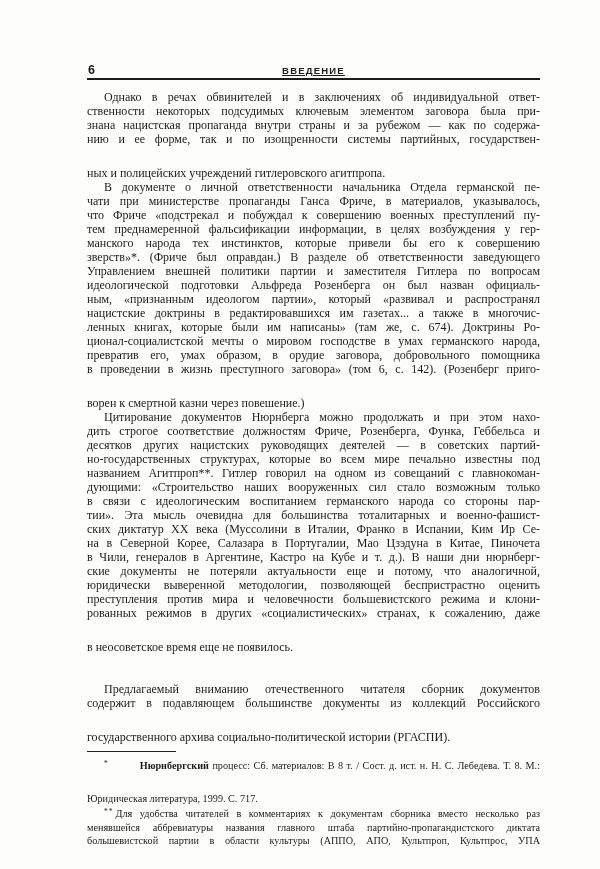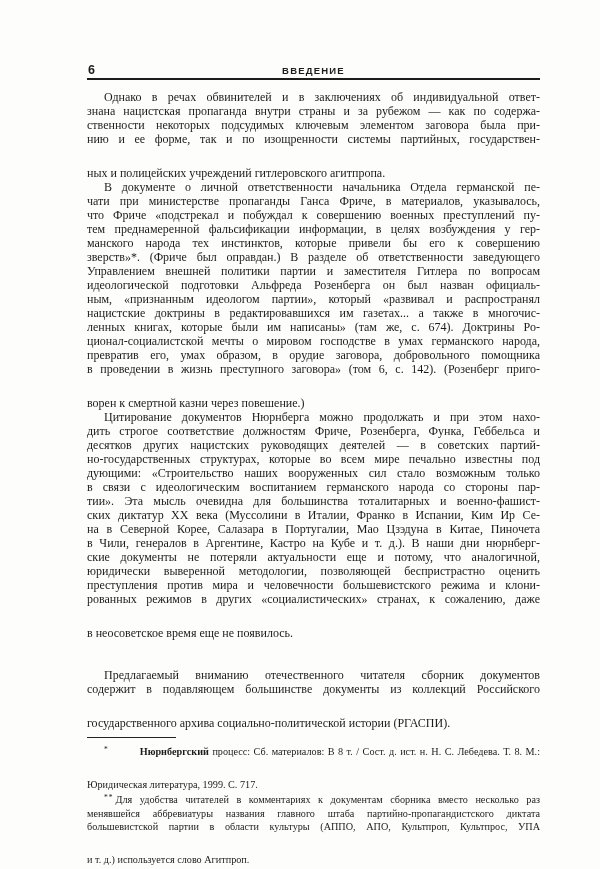--- a/index.html
+++ b/index.html
@@ -41,6 +41,7 @@
     text-align: center;
     font-size: 9.5px;
     letter-spacing: 1.2px;
+    text-decoration: underline;
   }
   
   .body-text { margin-top: 10px; font-size: 12px; line-height: 14px; }

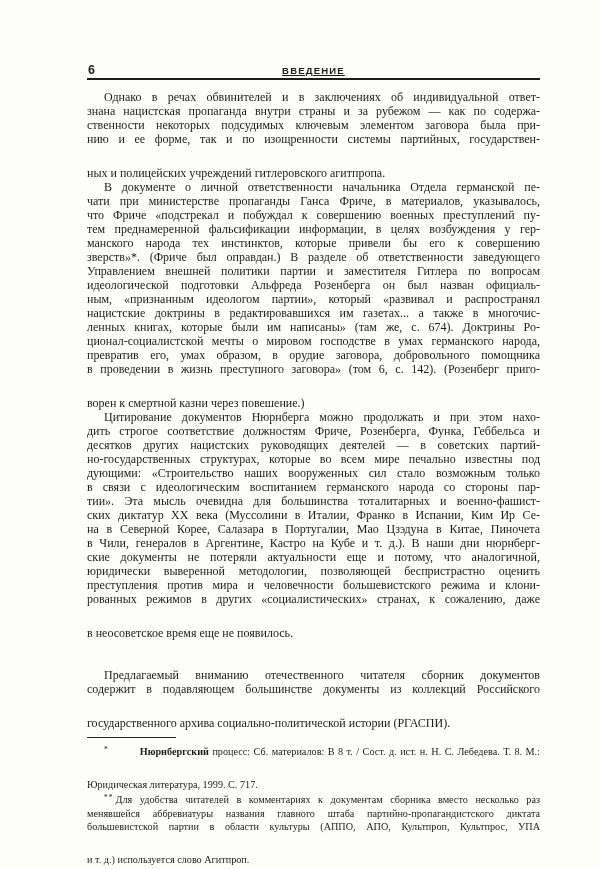--- a/index.html
+++ b/index.html
@@ -83,8 +83,8 @@
 
       <div class="para">
         <div class="ln first">Однако в речах обвинителей и в заключениях об индивидуальной ответ-</div>
+        <div class="ln">ственности некоторых подсудимых ключевым элементом заговора была при-</div>
         <div class="ln">знана нацистская пропаганда внутри страны и за рубежом — как по содержа-</div>
-        <div class="ln">ственности некоторых подсудимых ключевым элементом заговора была при-</div>
         <div class="ln">нию и ее форме, так и по изощренности системы партийных, государствен-</div>
         <div class="ln lnl">ных и полицейских учреждений гитлеровского агитпропа.</div>
       </div>

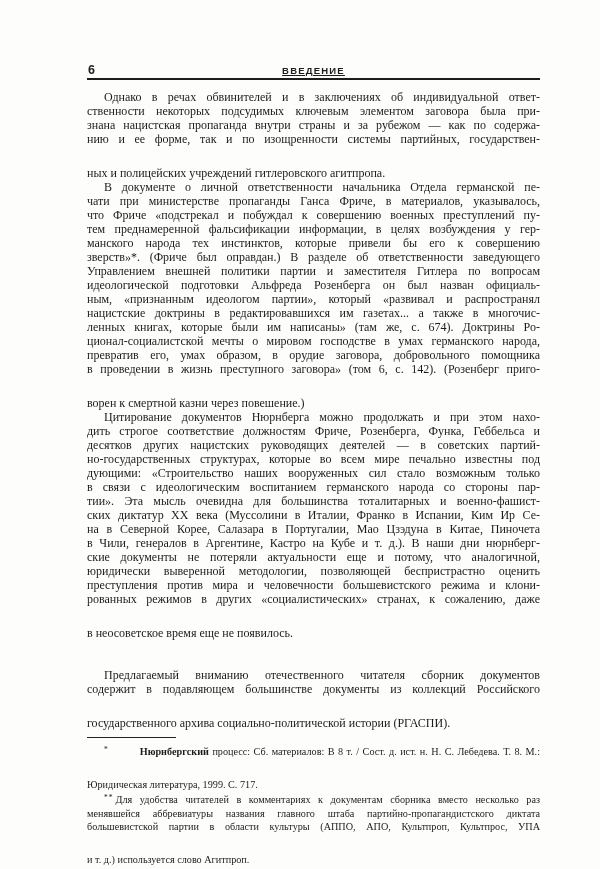--- a/index.html
+++ b/index.html
@@ -112,6 +112,7 @@
         <div class="ln">дить строгое соответствие должностям Фриче, Розенберга, Функа, Геббельса и</div>
         <div class="ln">десятков других нацистских руководящих деятелей — в советских партий-</div>
         <div class="ln">но-государственных структурах, которые во всем мире печально известны под</div>
+        <div class="ln">названием Агитпроп**. Гитлер говорил на одном из совещаний с главнокоман-</div>
         <div class="ln">дующими: «Строительство наших вооруженных сил стало возможным только</div>
         <div class="ln">в связи с идеологическим воспитанием германского народа со стороны пар-</div>
         <div class="ln">тии». Эта мысль очевидна для большинства тоталитарных и военно-фашист-</div>

